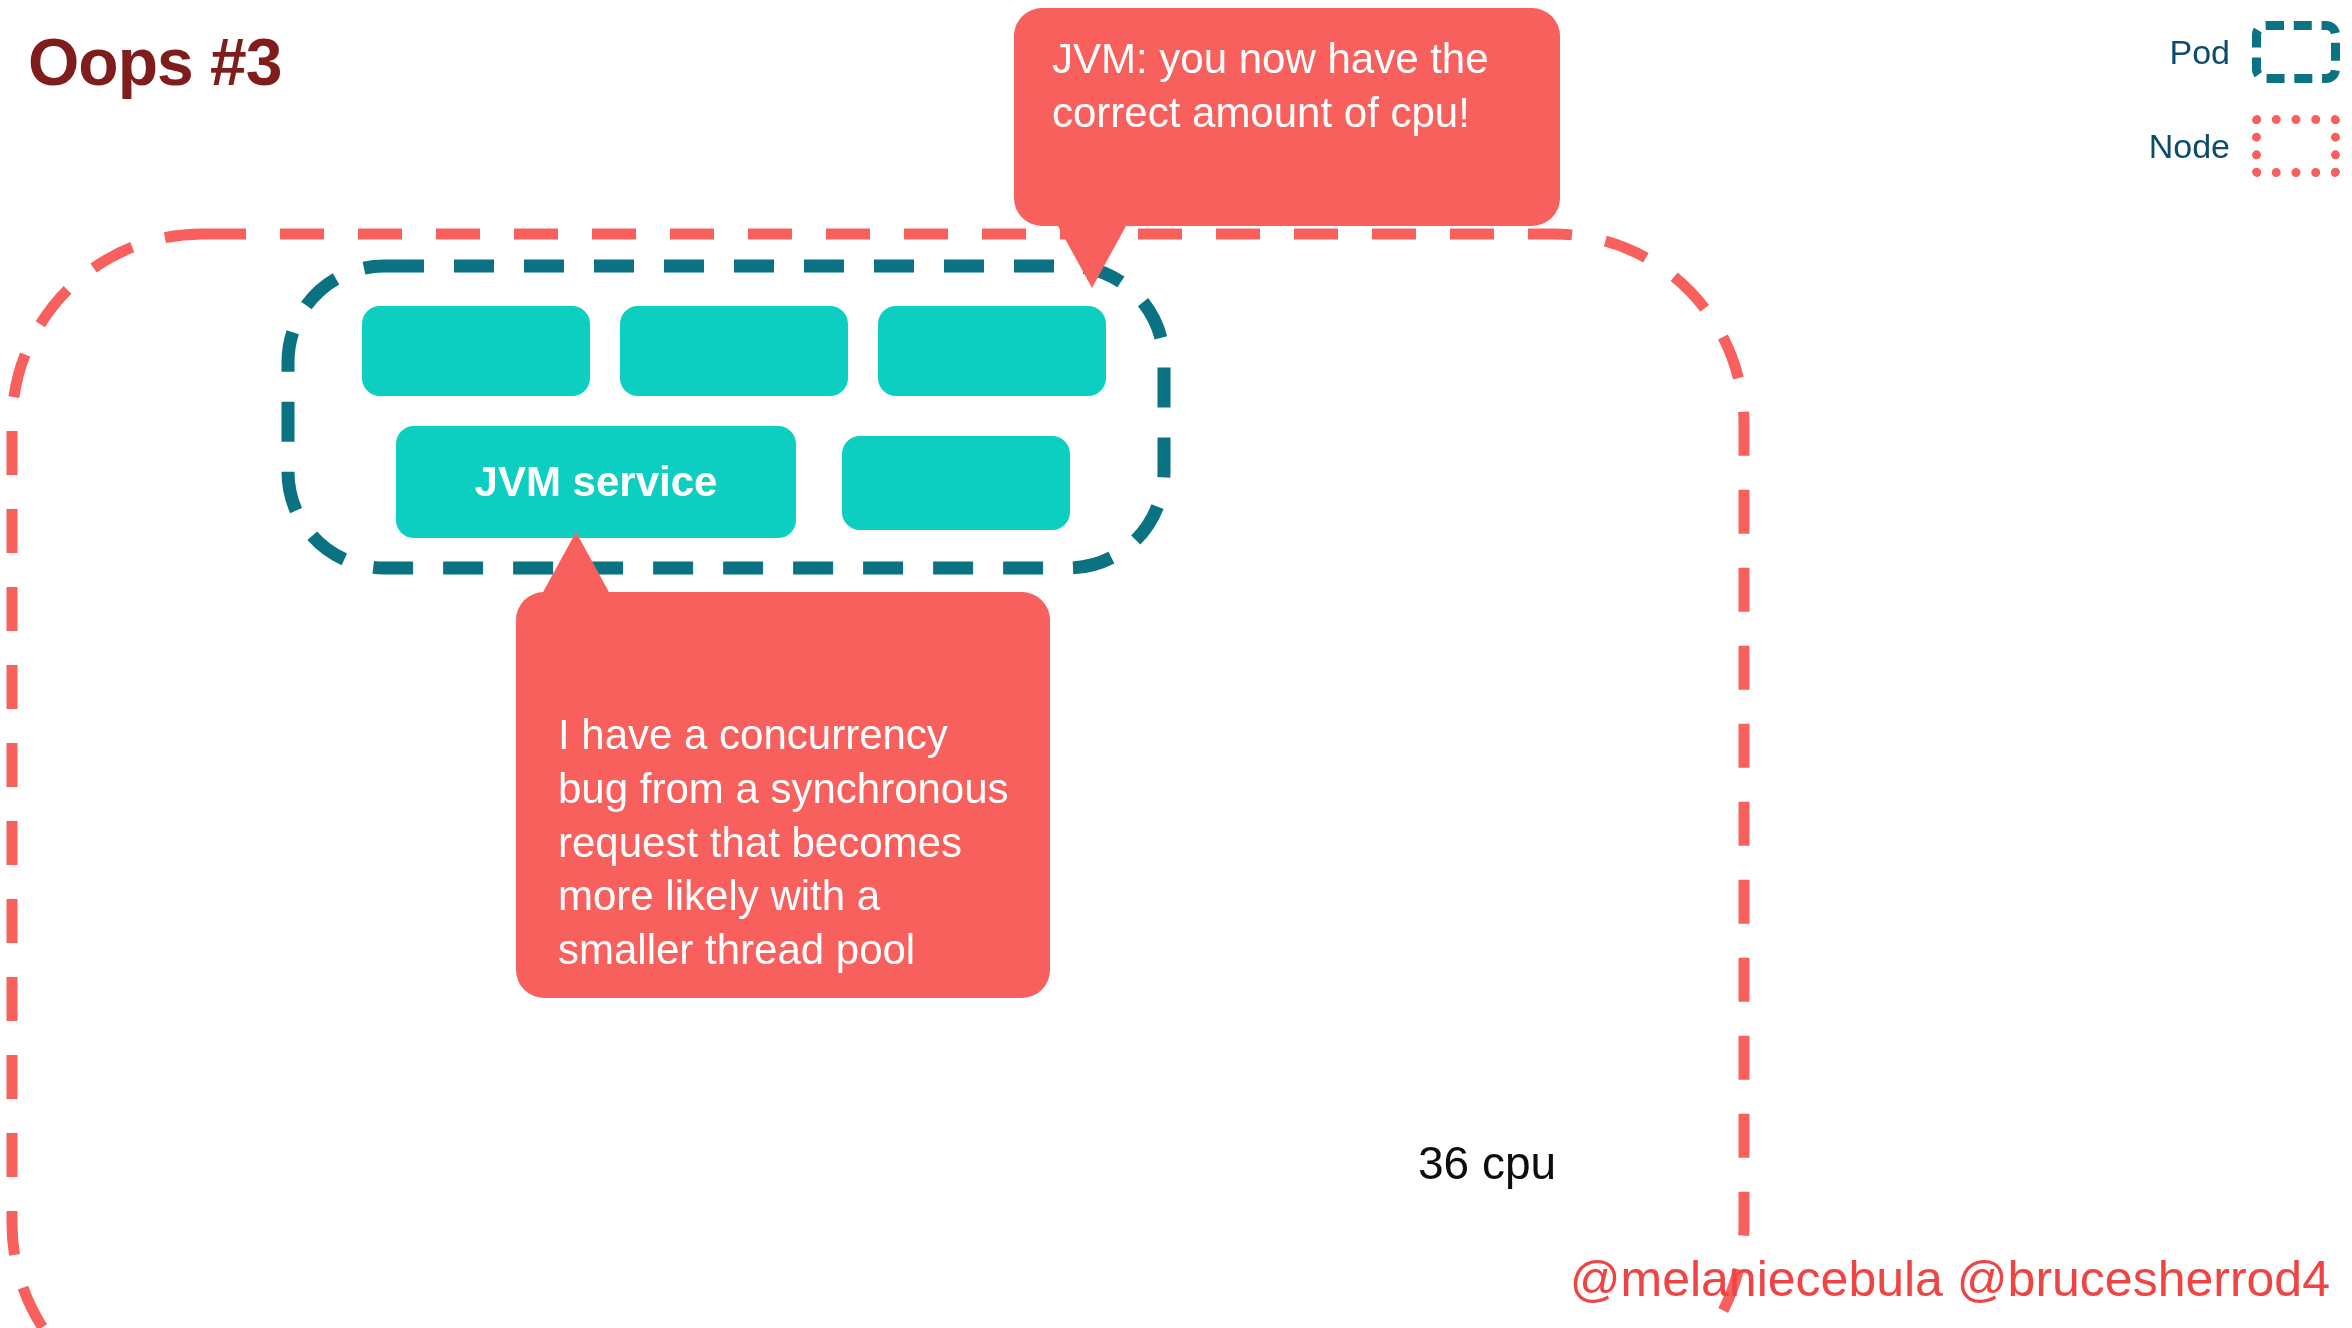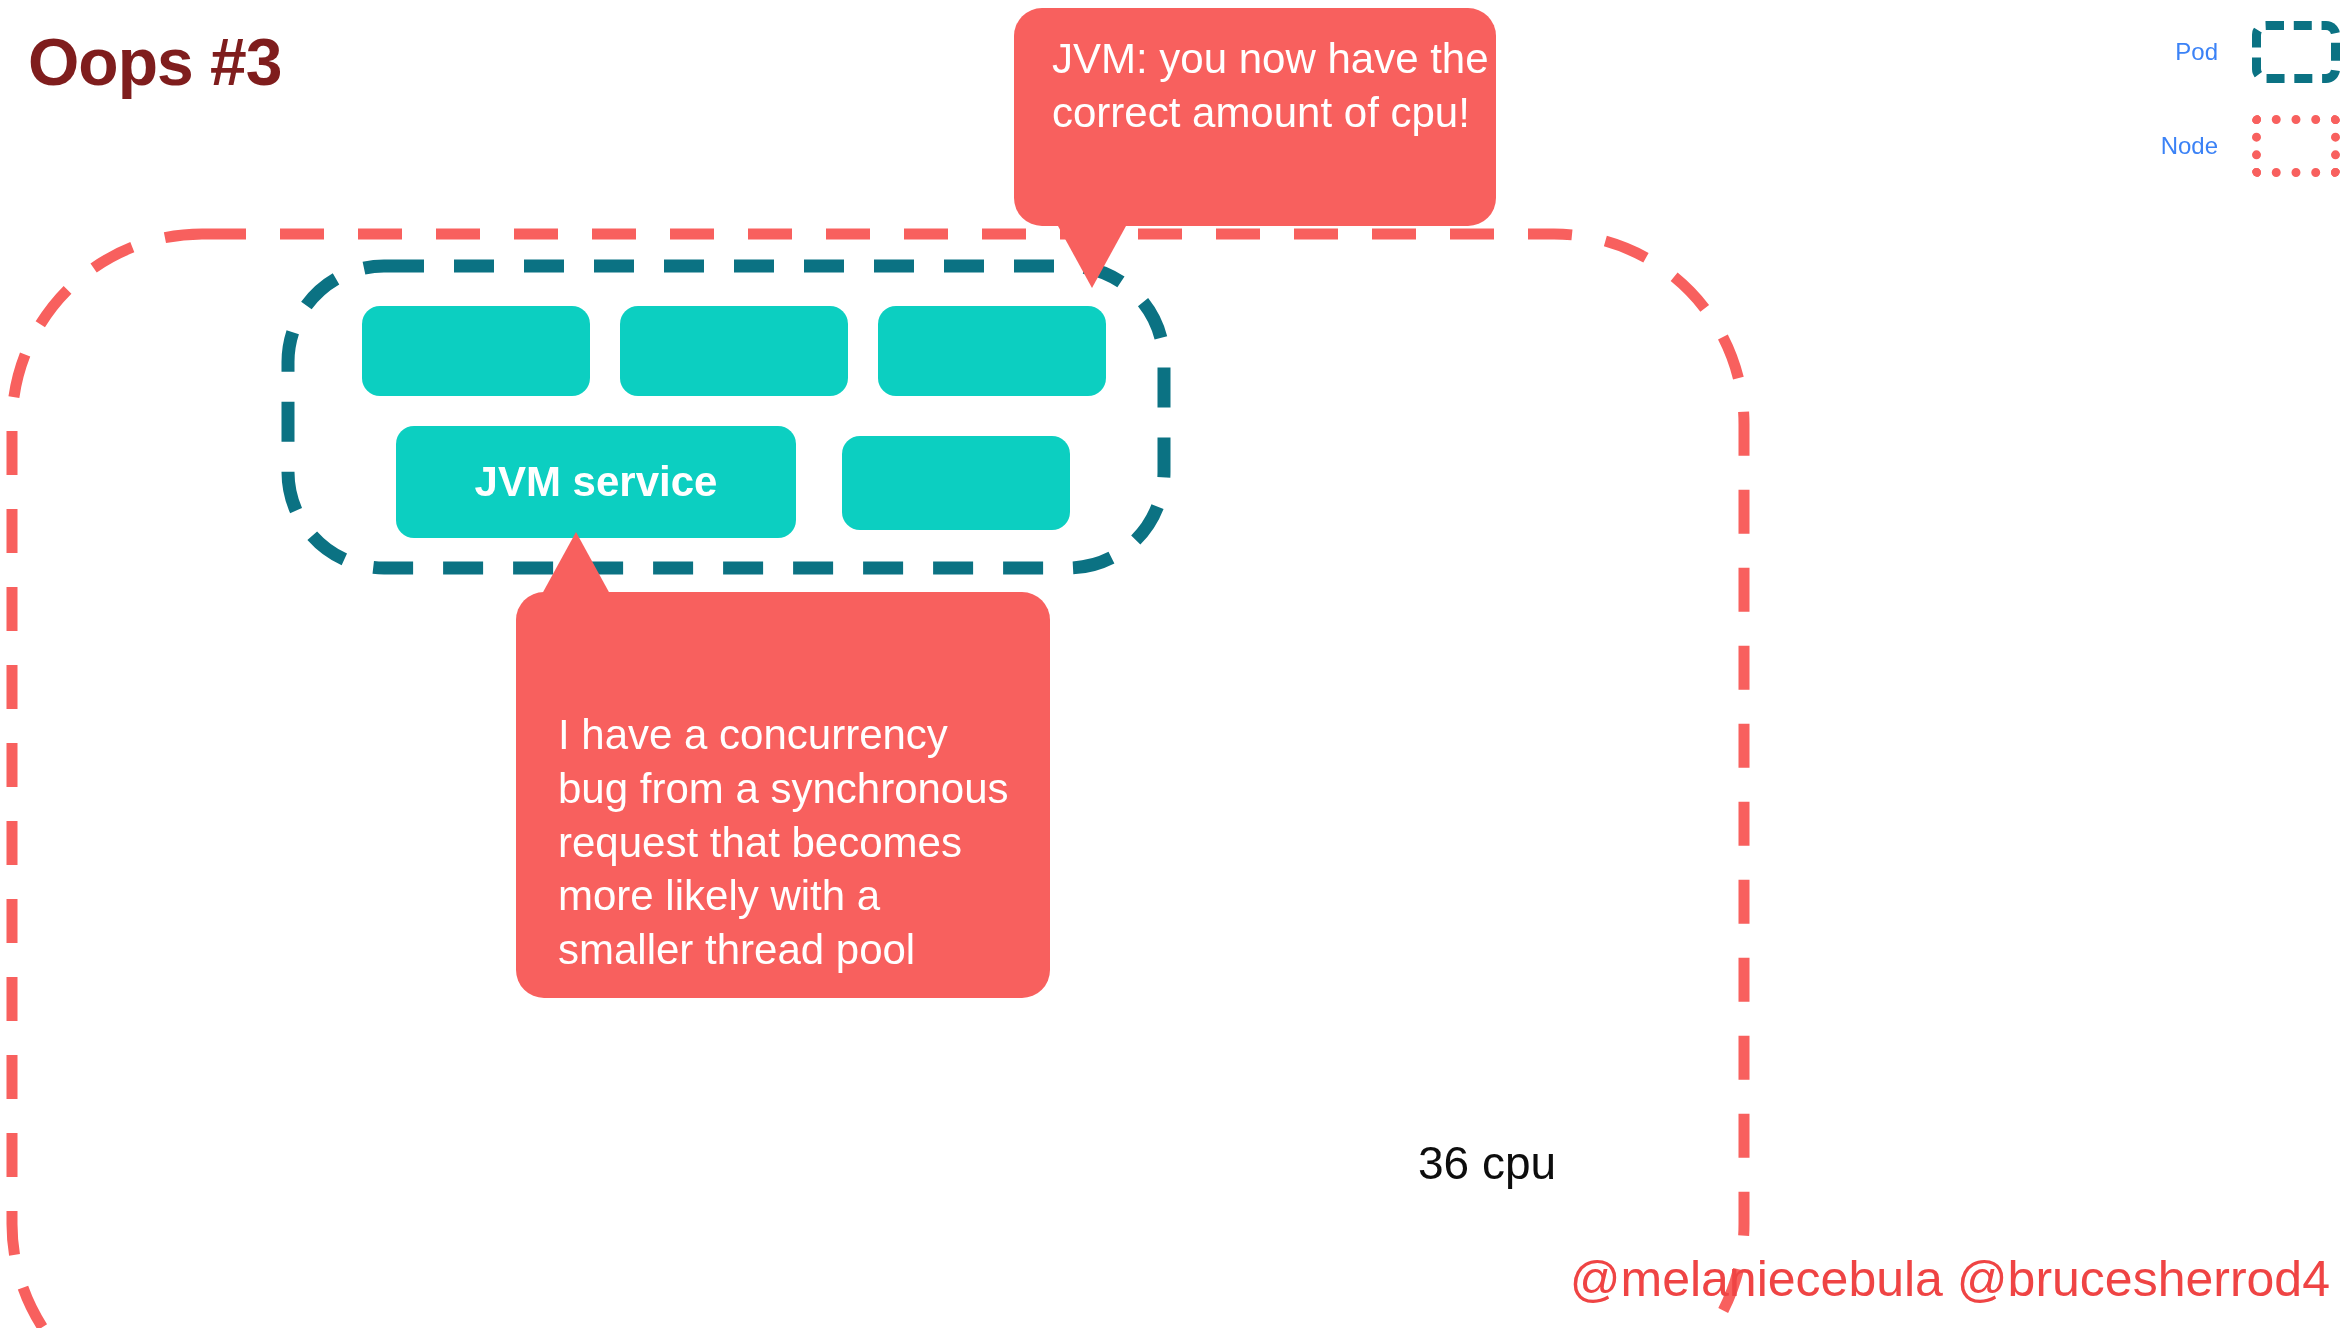--- a/index.html
+++ b/index.html
@@ -182,7 +182,7 @@
     <span class="container-label"></span>
   </div>
 
-  <div class="bubble" style="left:1014px; top:8px; width:482px; height:218px;">
+  <div class="bubble" style="left:1014px; top:8px; width:546px; height:218px;">
     <div class="bubble-text" style="position:absolute; left:38px; top:24px; width:470px;">JVM: you now have the correct amount of cpu!</div>
     <div class="bubble-tail tail-down" style="left:44px; top:218px;"></div>
   </div>

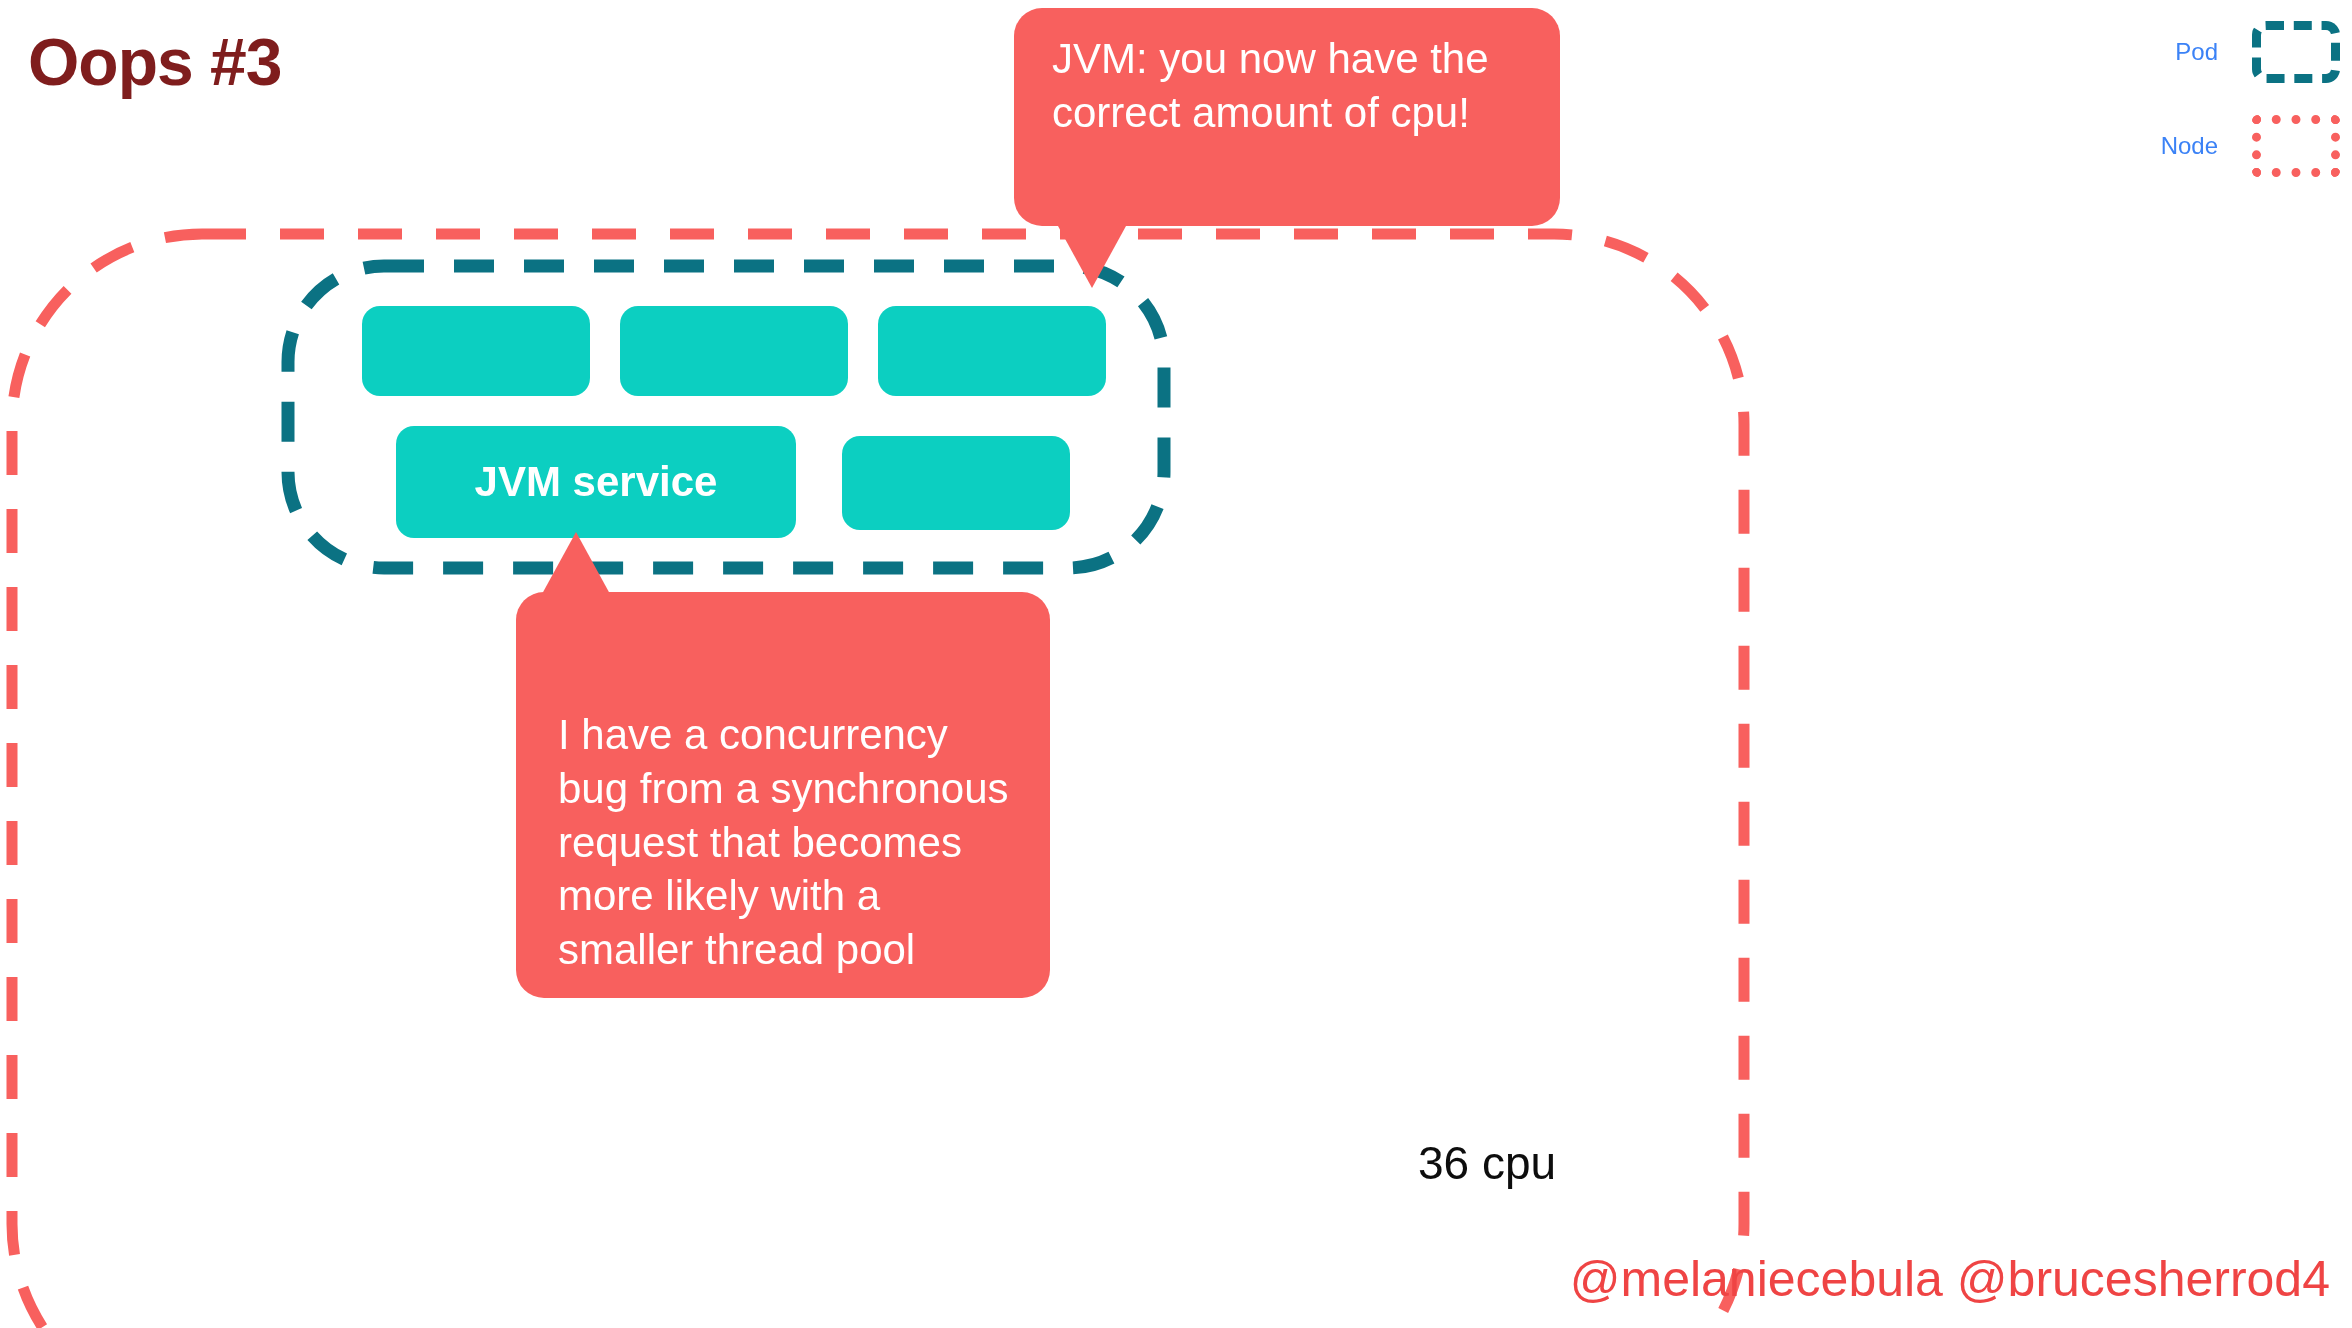--- a/index.html
+++ b/index.html
@@ -113,10 +113,10 @@
     height: 68px;
   }
   .legend-label {
-    color: #3b82f6;
-    font-size: 24px;
-    line-height: 1;
-    margin-right: 34px;
+    color: #0c4a6e;
+    font-size: 34px;
+    line-height: 1;
+    margin-right: 22px;
     white-space: nowrap;
   }
   .legend-swatch {

